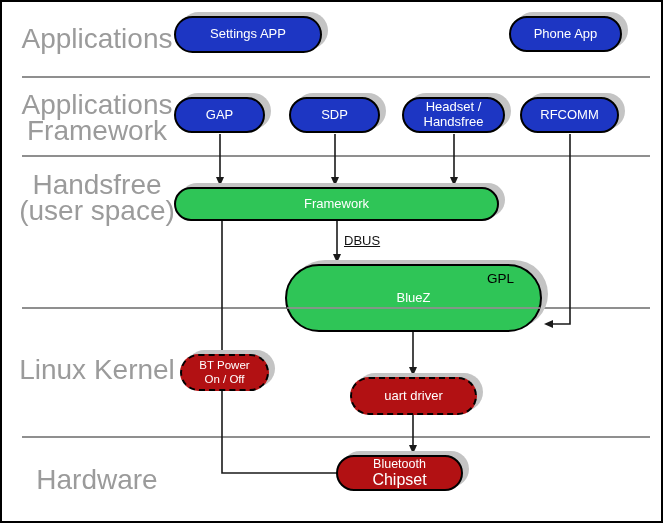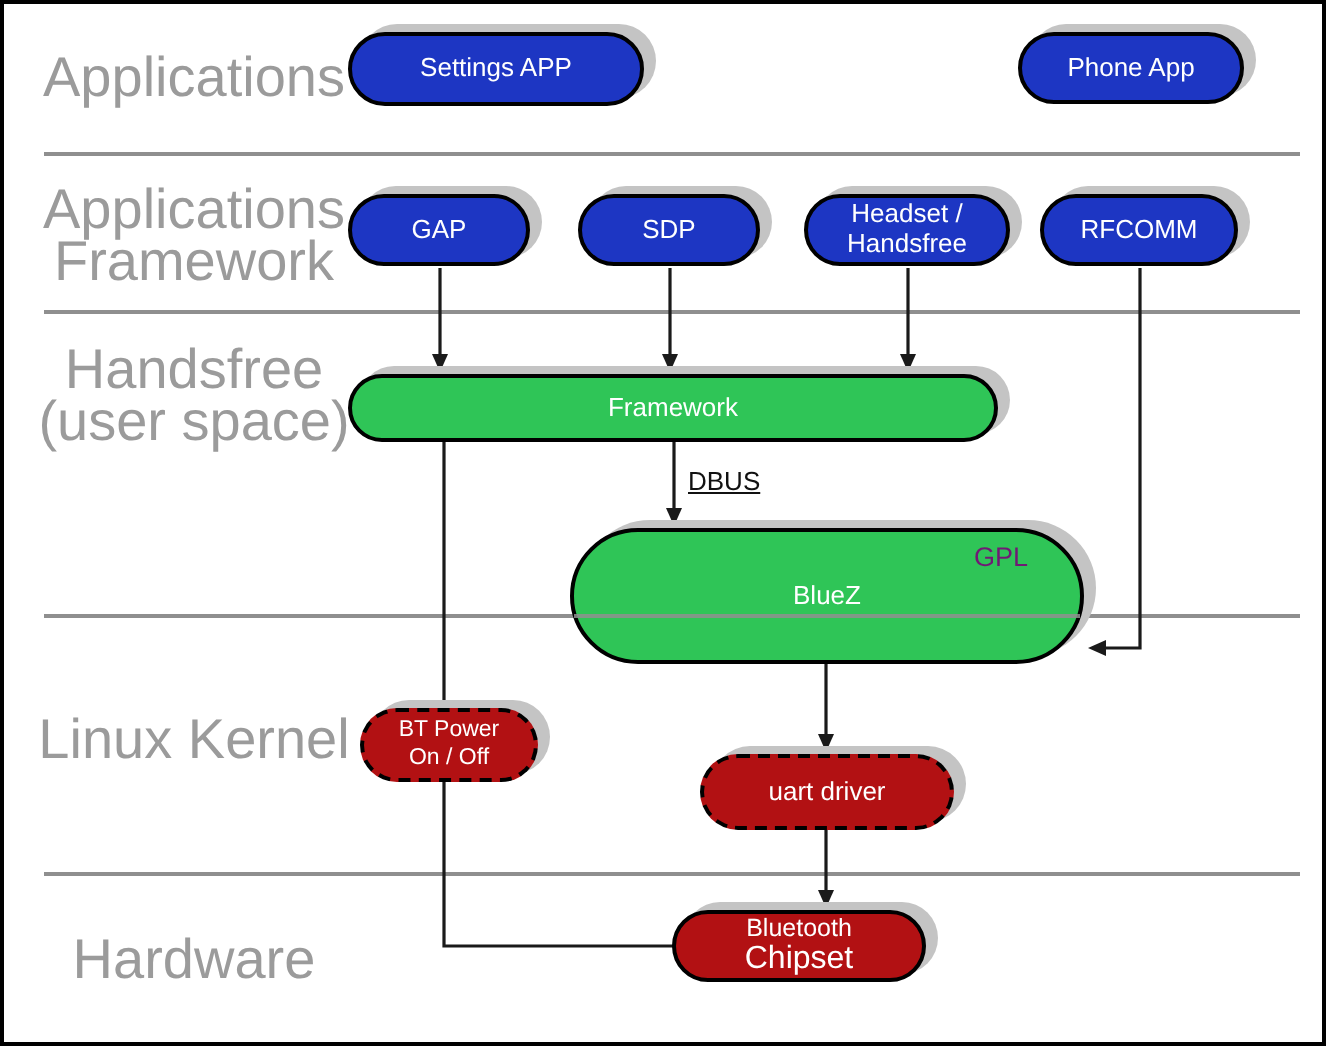--- a/index.html
+++ b/index.html
@@ -77,7 +77,7 @@
     position: absolute;
     top: 5px;
     right: 26px;
-    color: #701a75;
+    color: #000000;
     font-size: 13.5px;
     text-align: center;
   }

